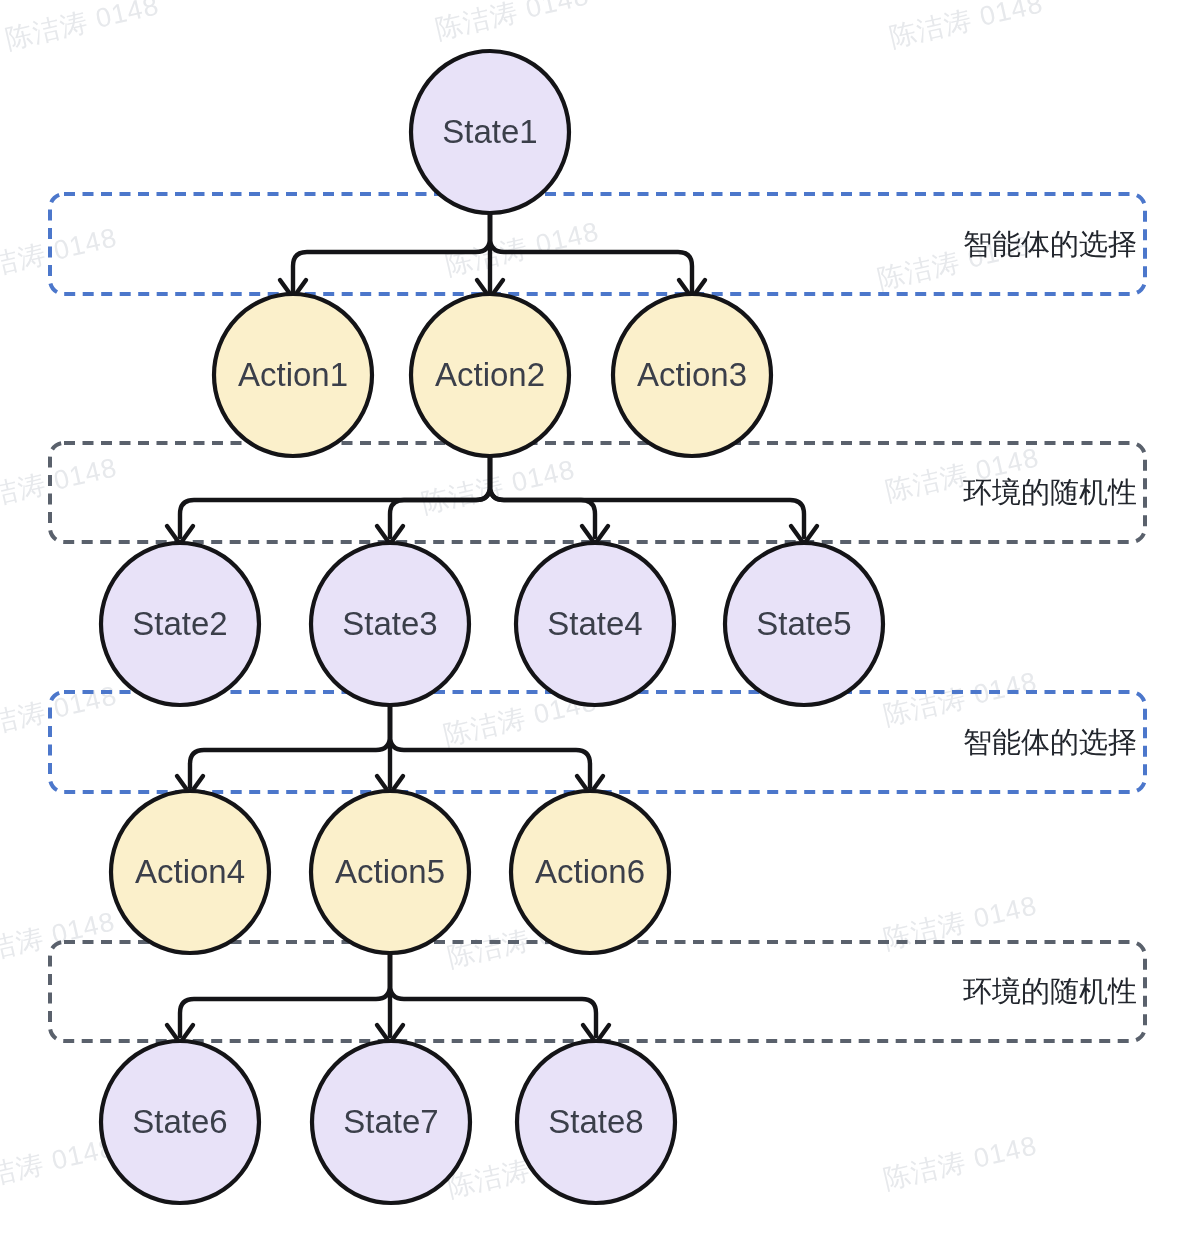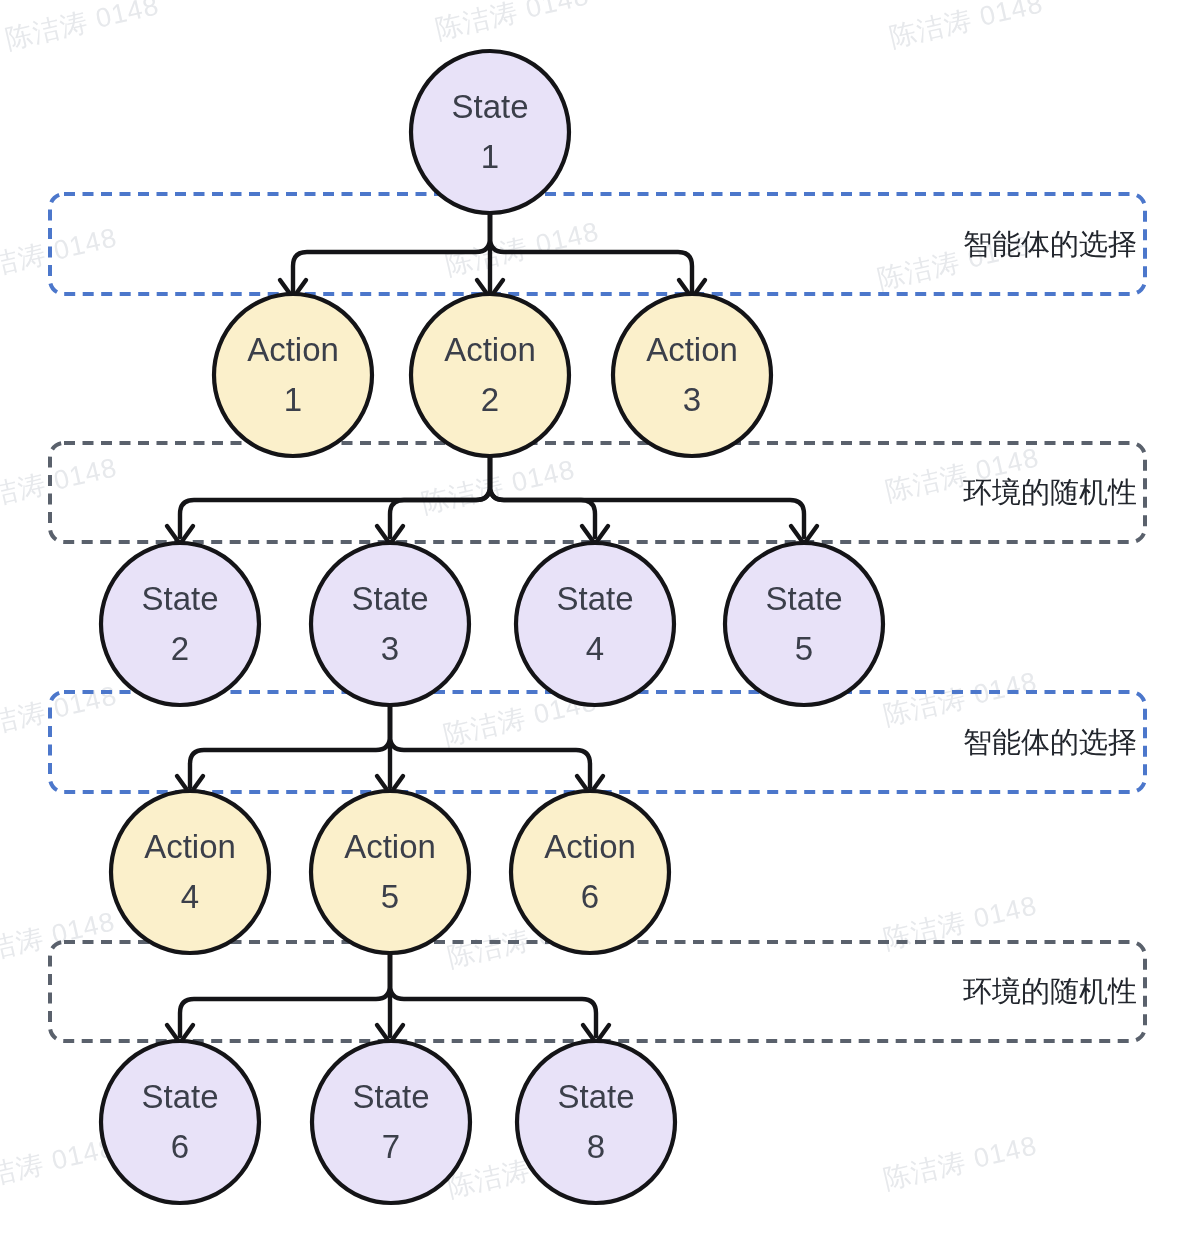--- a/index.html
+++ b/index.html
@@ -35,7 +35,7 @@
   .label-layer{position:absolute;inset:0;z-index:2;pointer-events:none;}
   .node-label{
     position:absolute;width:160px;height:100px;
-    display:flex;flex-direction:column;align-items:center;justify-content:center;
+    display:flex;flex-direction:row;align-items:center;justify-content:center;
     color:#3b3f4a;font-size:33px;line-height:50px;text-align:center;
   }
   .node-label span{display:block;}

